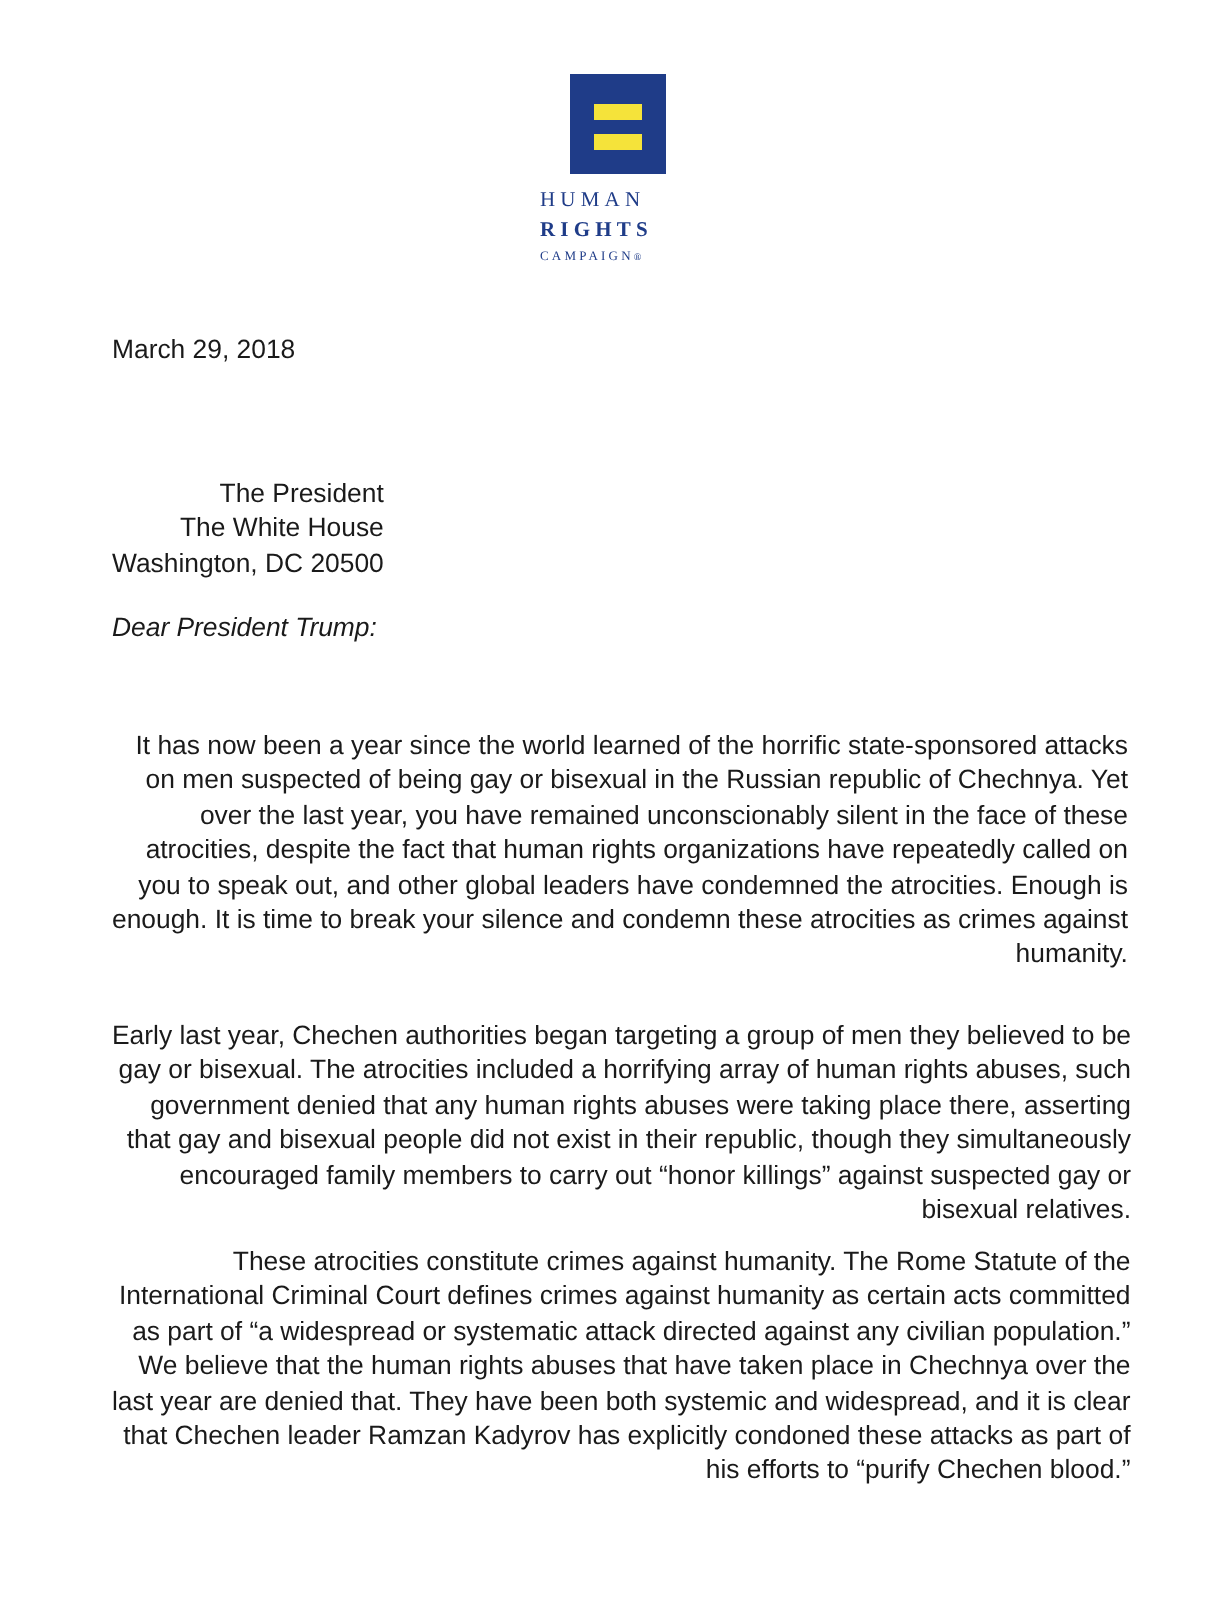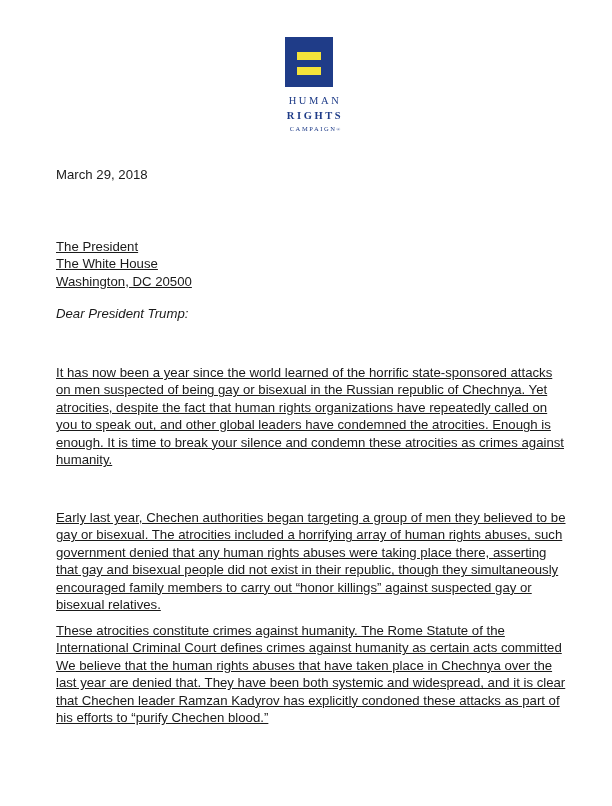--- a/index.html
+++ b/index.html
@@ -36,7 +36,7 @@
       position: absolute;
       left: 270px;
       width: 90px;
-      text-align: center;
+      text-align: left;
       font-family: "Liberation Serif", serif;
       color: #1f3c88;
     }

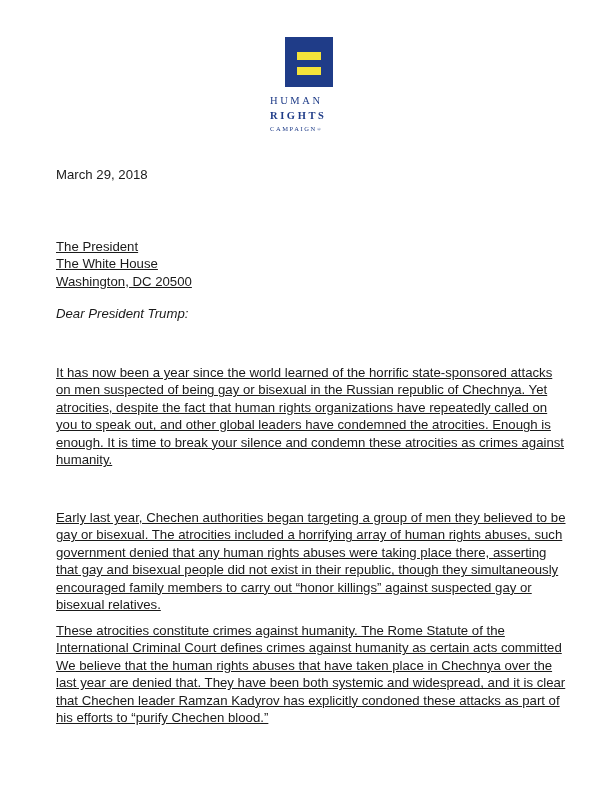--- a/index.html
+++ b/index.html
@@ -51,6 +51,7 @@
       font-size: 13.2px;
       line-height: 17.4px;
       white-space: nowrap;
+      text-align: right;
     }
     .date { top: 166px; }
     .addr { top: 238px; }

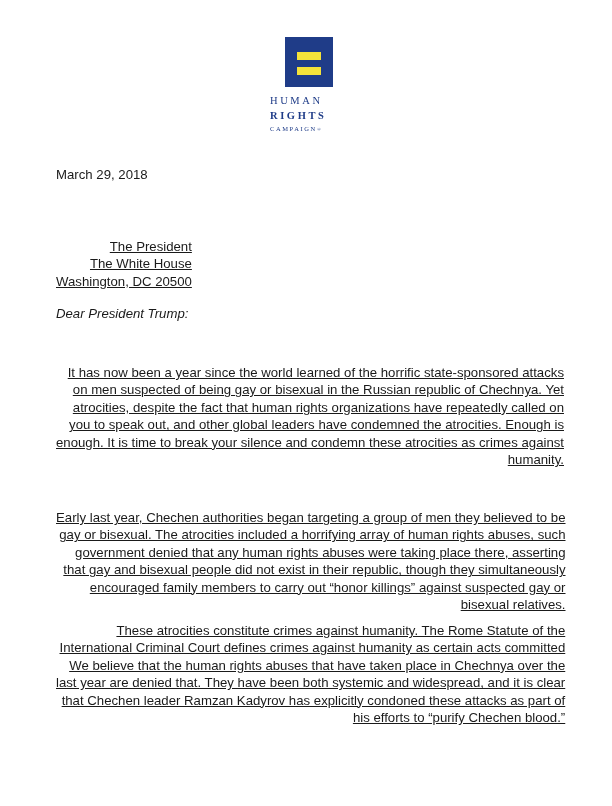--- a/index.html
+++ b/index.html
@@ -59,7 +59,7 @@
     .para1 { top: 364px; }
     .para2 { top: 509px; }
     .para3 { top: 622px; }
-    .line { display: block; text-decoration: underline; }
+    .line { display: block; }
   </style>
 </head>
 <body>

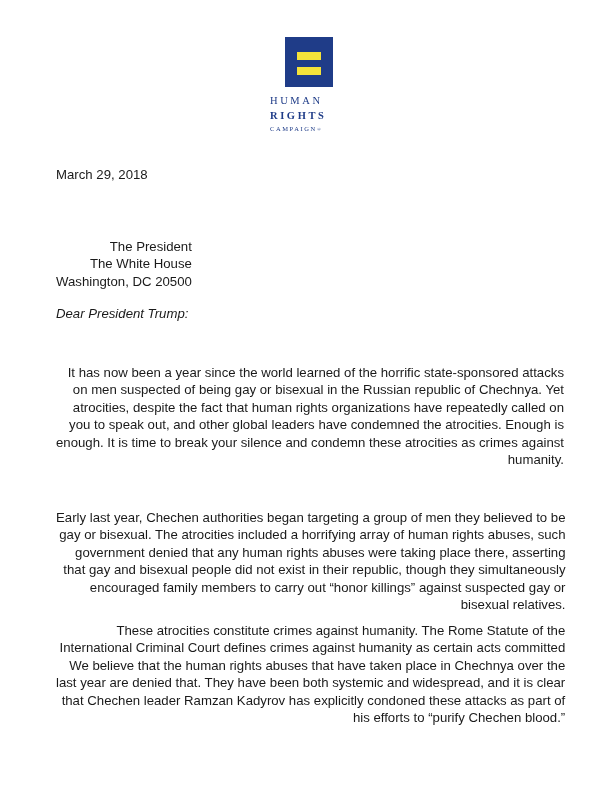--- a/index.html
+++ b/index.html
@@ -87,6 +87,7 @@
 <div class="text para1">
   <span class="line">It has now been a year since the world learned of the horrific state-sponsored attacks</span>
   <span class="line">on men suspected of being gay or bisexual in the Russian republic of Chechnya. Yet</span>
+  <span class="line">over the last year, you have remained unconscionably silent in the face of these</span>
   <span class="line">atrocities, despite the fact that human rights organizations have repeatedly called on</span>
   <span class="line">you to speak out, and other global leaders have condemned the atrocities. Enough is</span>
   <span class="line">enough. It is time to break your silence and condemn these atrocities as crimes against</span>

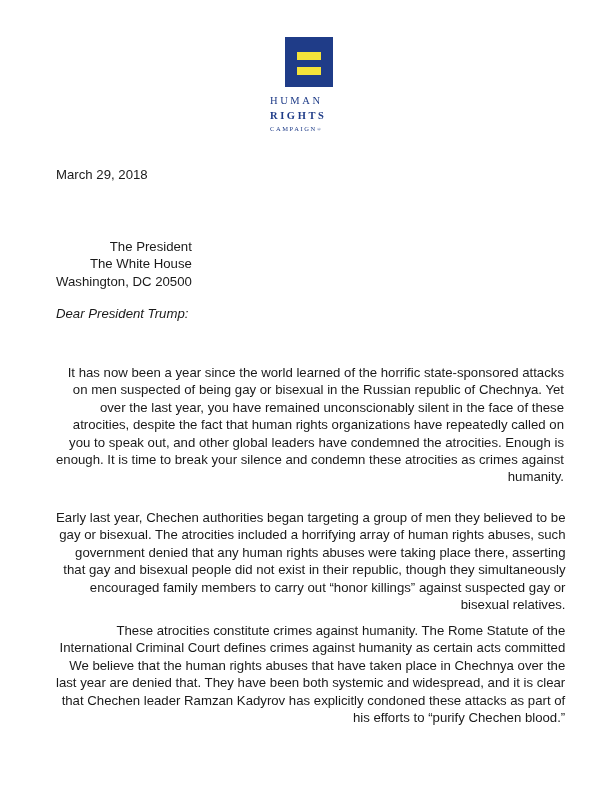--- a/index.html
+++ b/index.html
@@ -106,6 +106,7 @@
 <div class="text para3">
   <span class="line">These atrocities constitute crimes against humanity. The Rome Statute of the</span>
   <span class="line">International Criminal Court defines crimes against humanity as certain acts committed</span>
+  <span class="line">as part of “a widespread or systematic attack directed against any civilian population.”</span>
   <span class="line">We believe that the human rights abuses that have taken place in Chechnya over the</span>
   <span class="line">last year are denied that. They have been both systemic and widespread, and it is clear</span>
   <span class="line">that Chechen leader Ramzan Kadyrov has explicitly condoned these attacks as part of</span>

